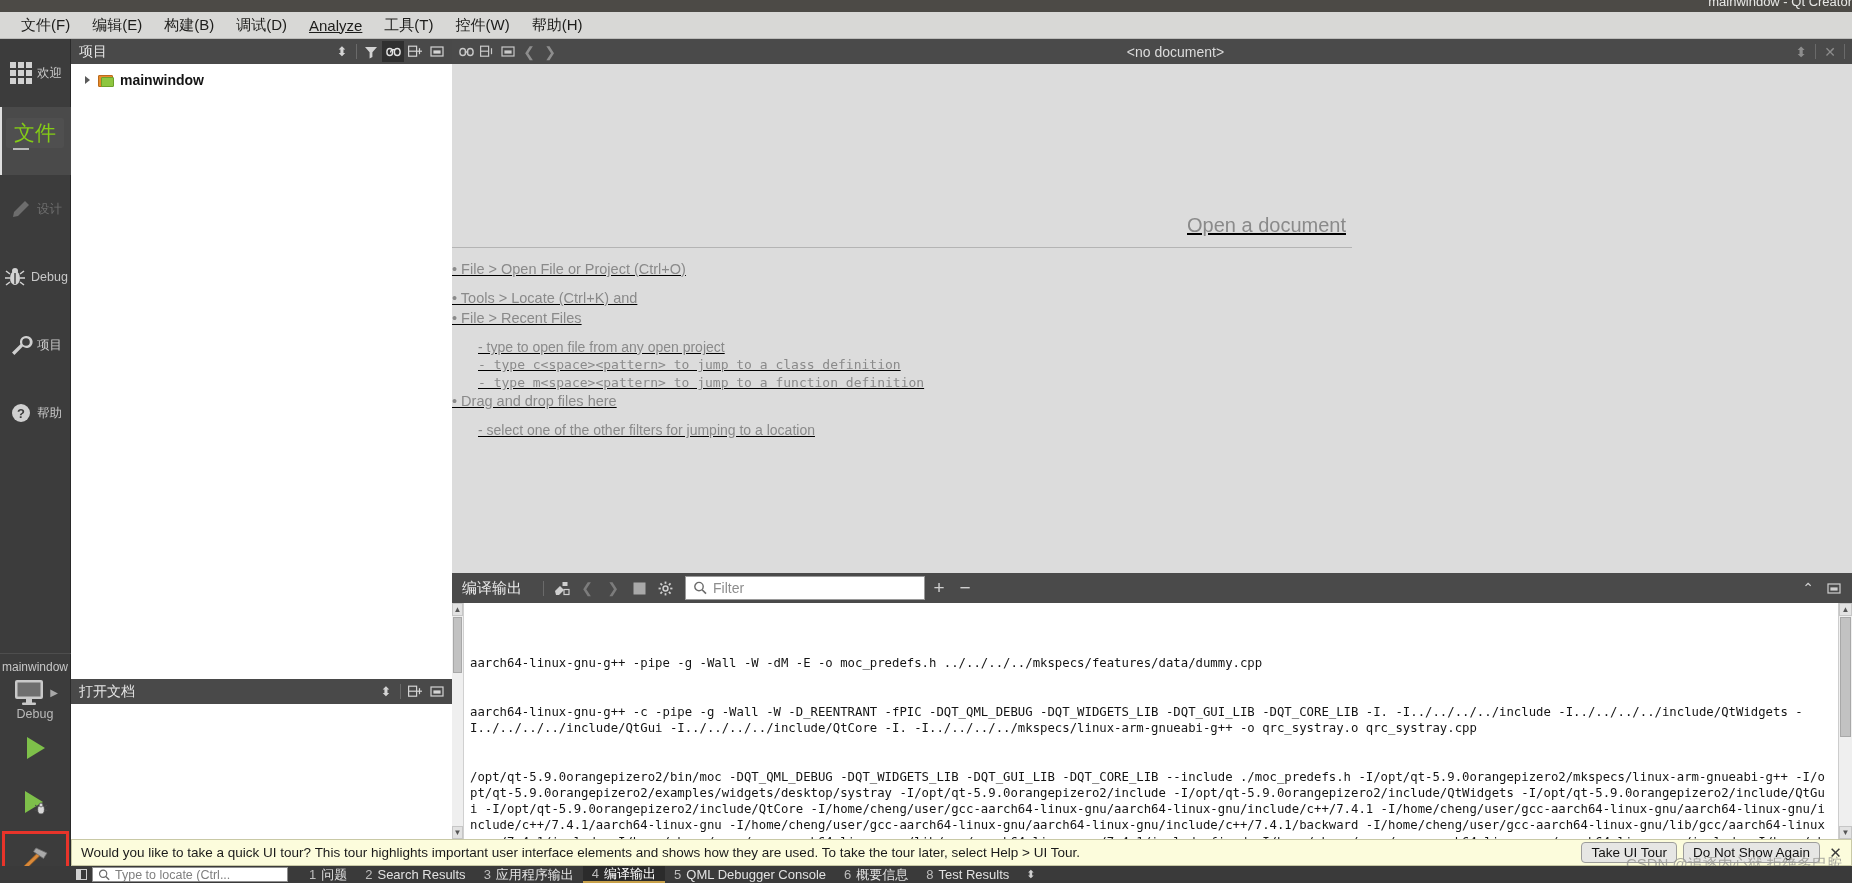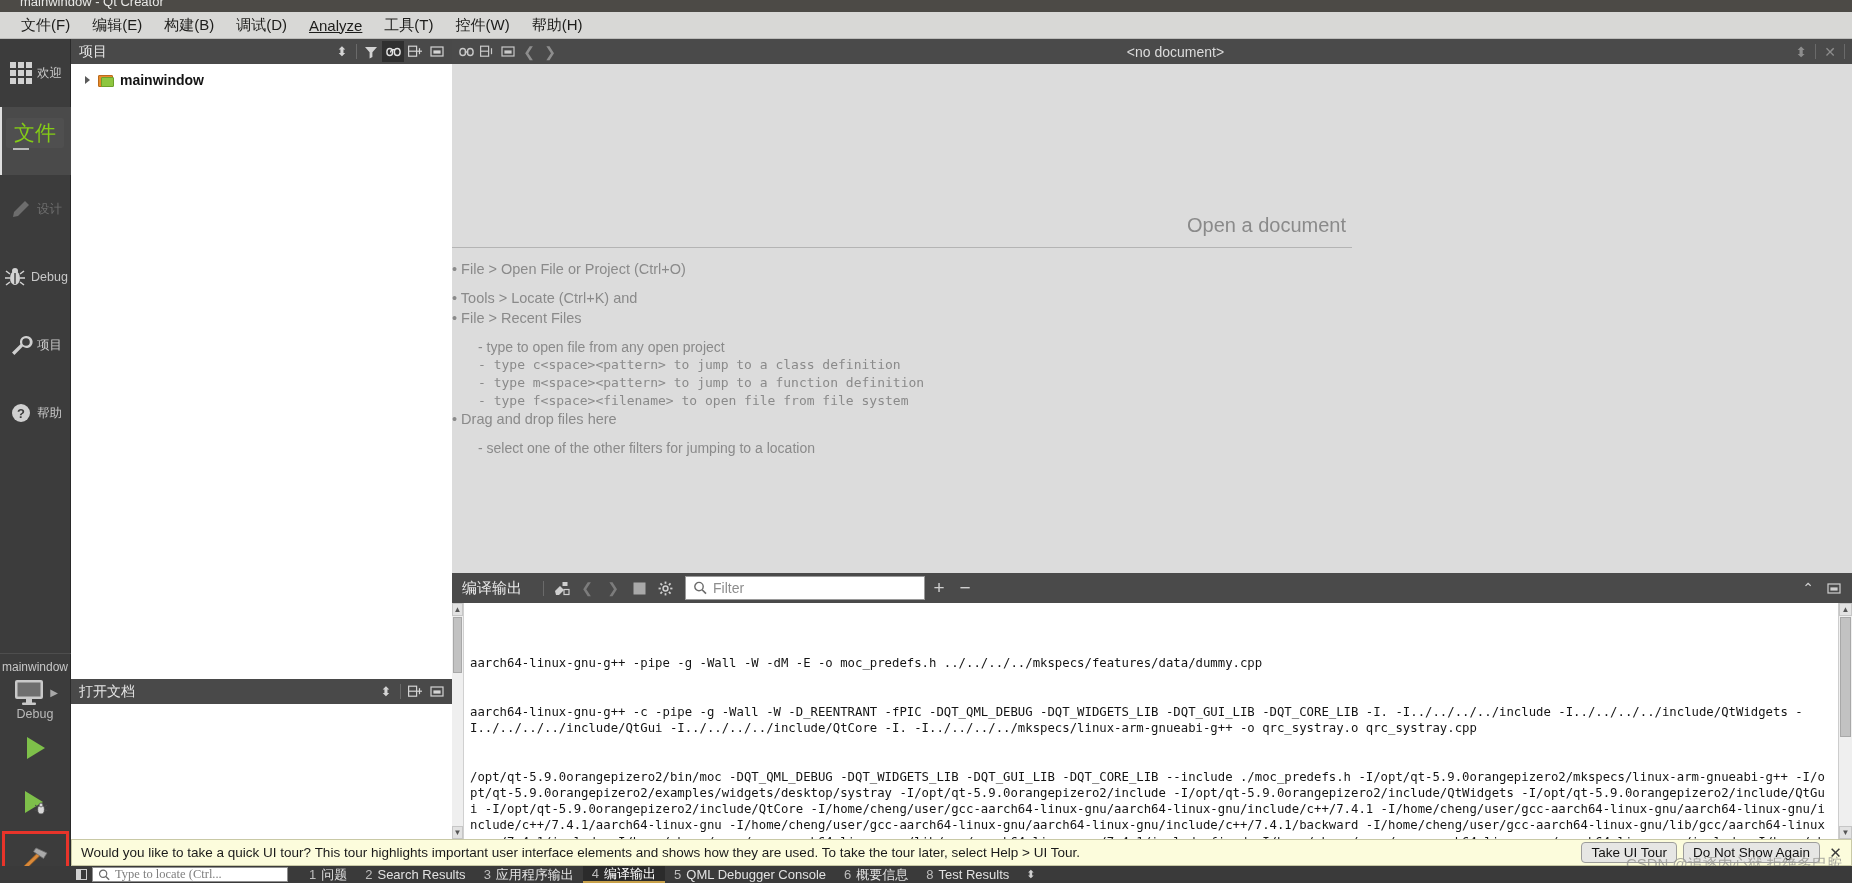--- a/index.html
+++ b/index.html
@@ -14,7 +14,7 @@
   .titlebar{
     position:absolute; left:0; top:0; width:1852px; height:12px;
     background:#4c4a46; color:#e8e8e6;
-    font-size:13px; line-height:12px; text-align:left;
+    font-size:13px; line-height:12px; text-align:right;
     overflow:hidden; white-space:nowrap;padding-left:20px;
   }
   .titlebar span{ position:relative; top:-4px; }

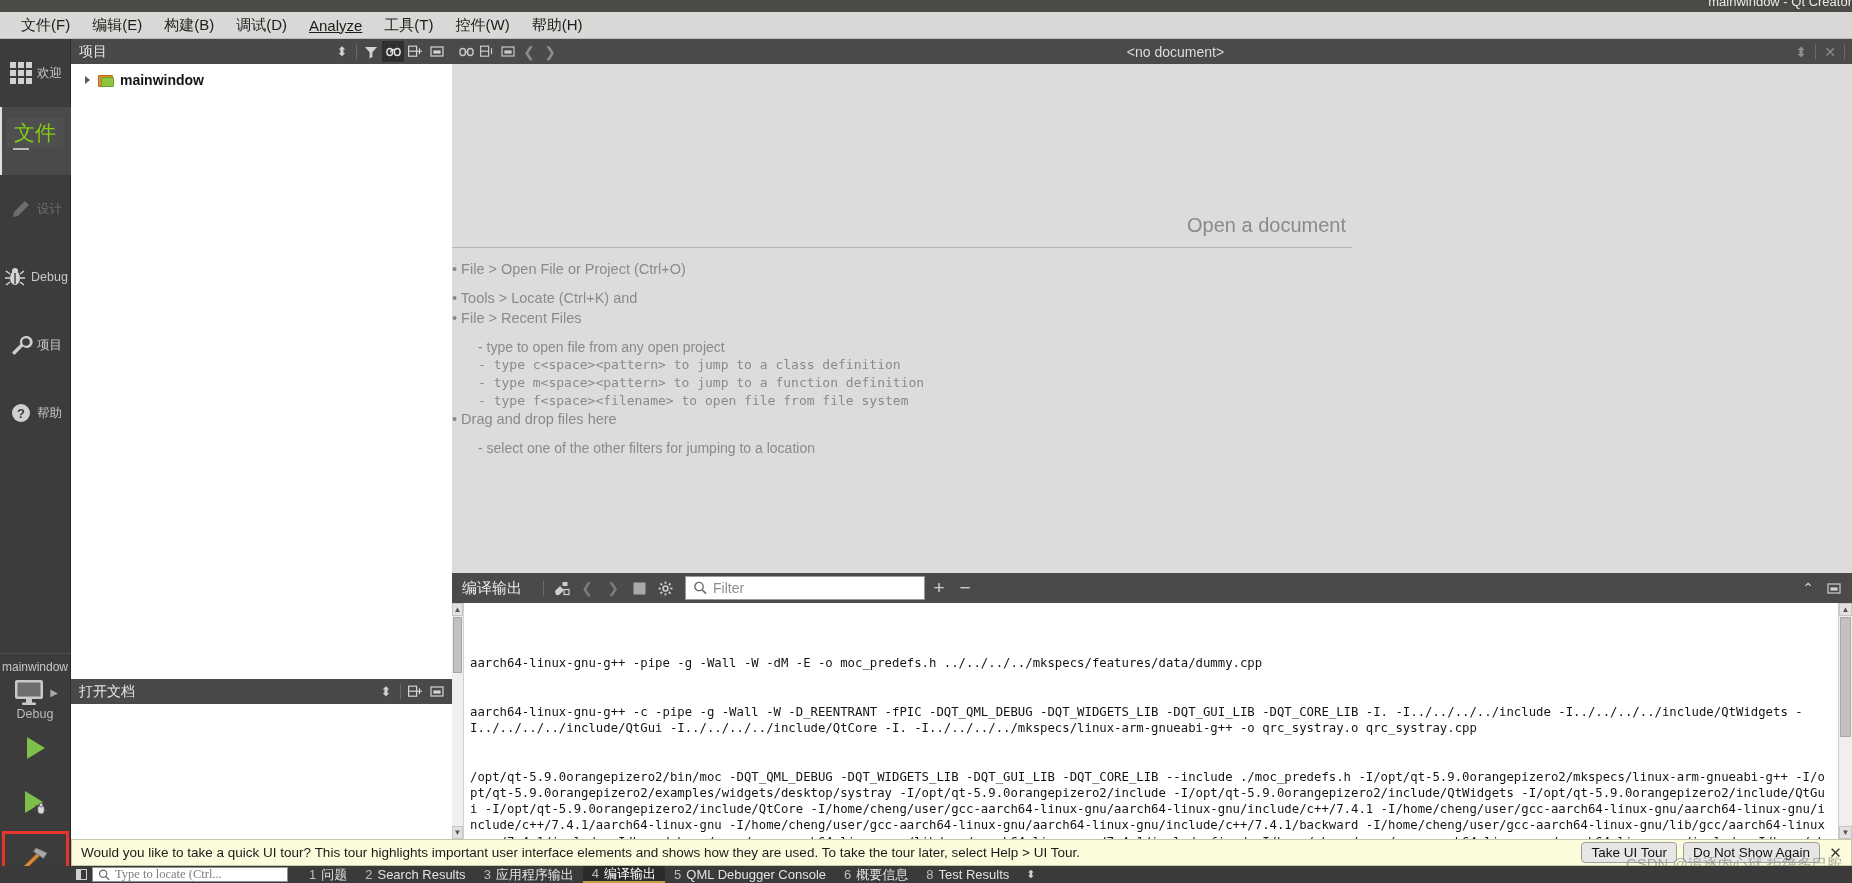--- a/index.html
+++ b/index.html
@@ -120,7 +120,7 @@
   }
   .edbody{ flex:1; background:#dcdcdc; position:relative; }
 
-  .odwrap{ position:absolute; left:0; right:0; top:150px; }
+  .odwrap{ position:absolute; left:0; right:0; top:150px;text-decoration:underline; }
   .odinner{ width:auto; margin:0 500px 0 0; }
   .odtitle{
     text-align:right; font-size:20px; color:#8a8a8a; padding-right:6px;

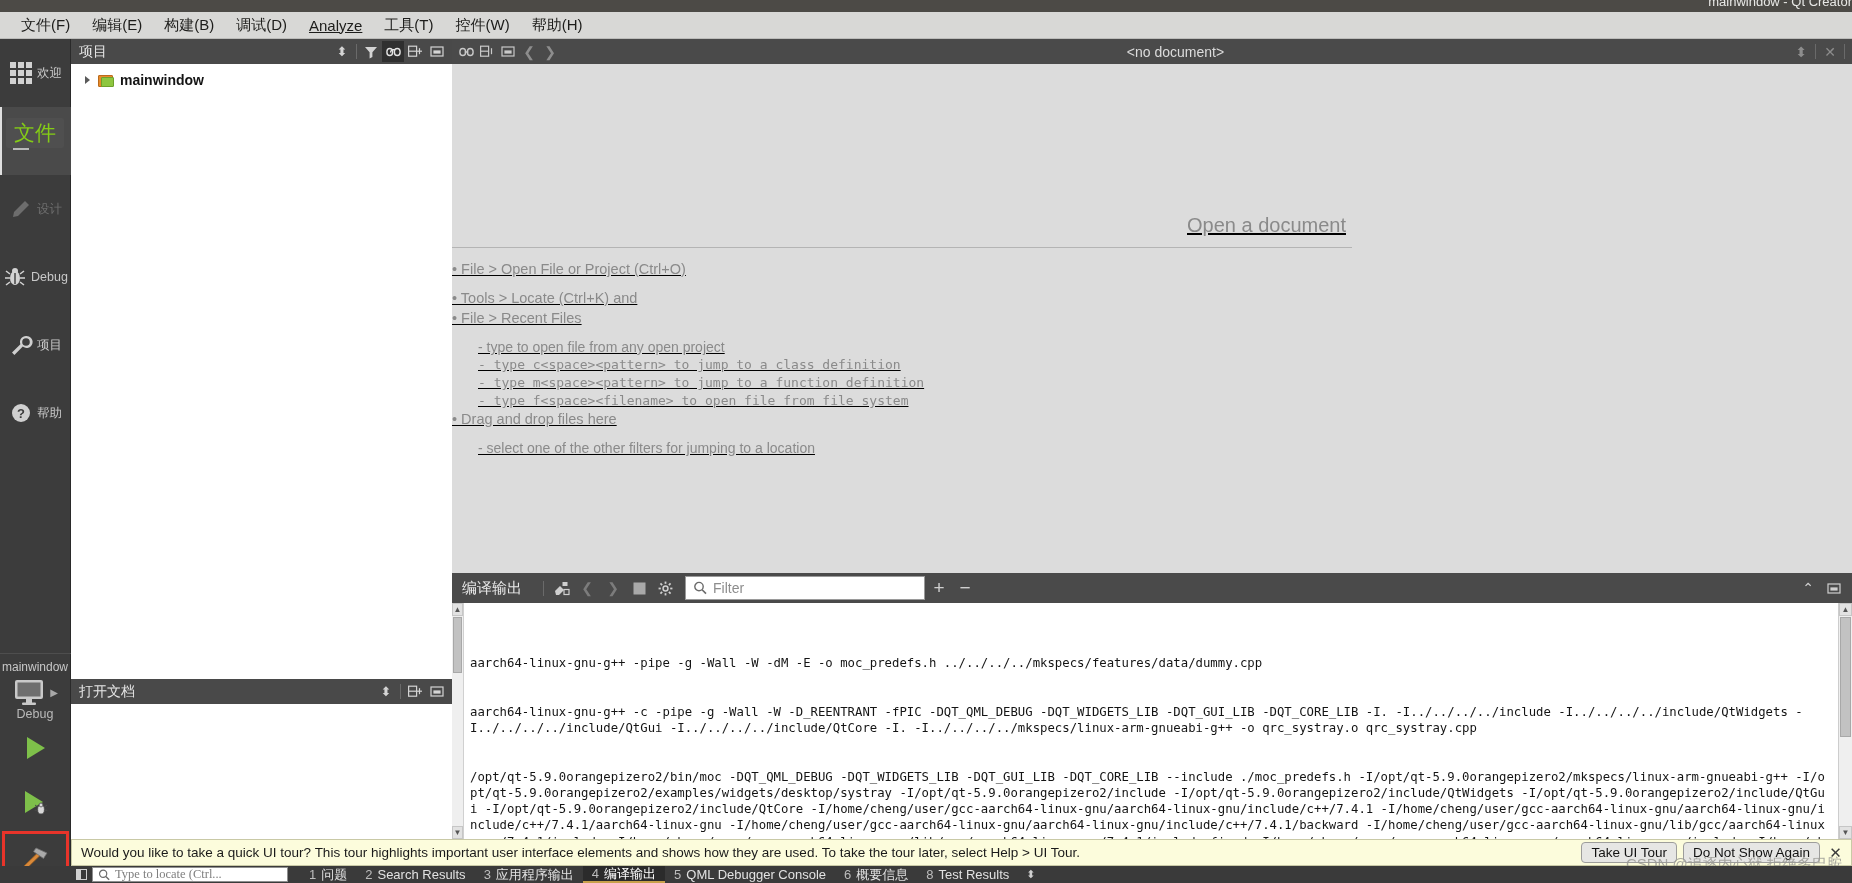--- a/index.html
+++ b/index.html
@@ -462,7 +462,6 @@
             <div class="li sub">- type to open file from any open project</div>
             <div class="li sub mono">- type c&lt;space&gt;&lt;pattern&gt; to jump to a class definition</div>
             <div class="li sub mono">- type m&lt;space&gt;&lt;pattern&gt; to jump to a function definition</div>
-            <div class="li sub mono">- type f&lt;space&gt;&lt;filename&gt; to open file from file system</div>
             <div class="li">• Drag and drop files here</div>
             <div class="li sub" style="margin-bottom:13px;">- select one of the other filters for jumping to a location</div>
           </div>

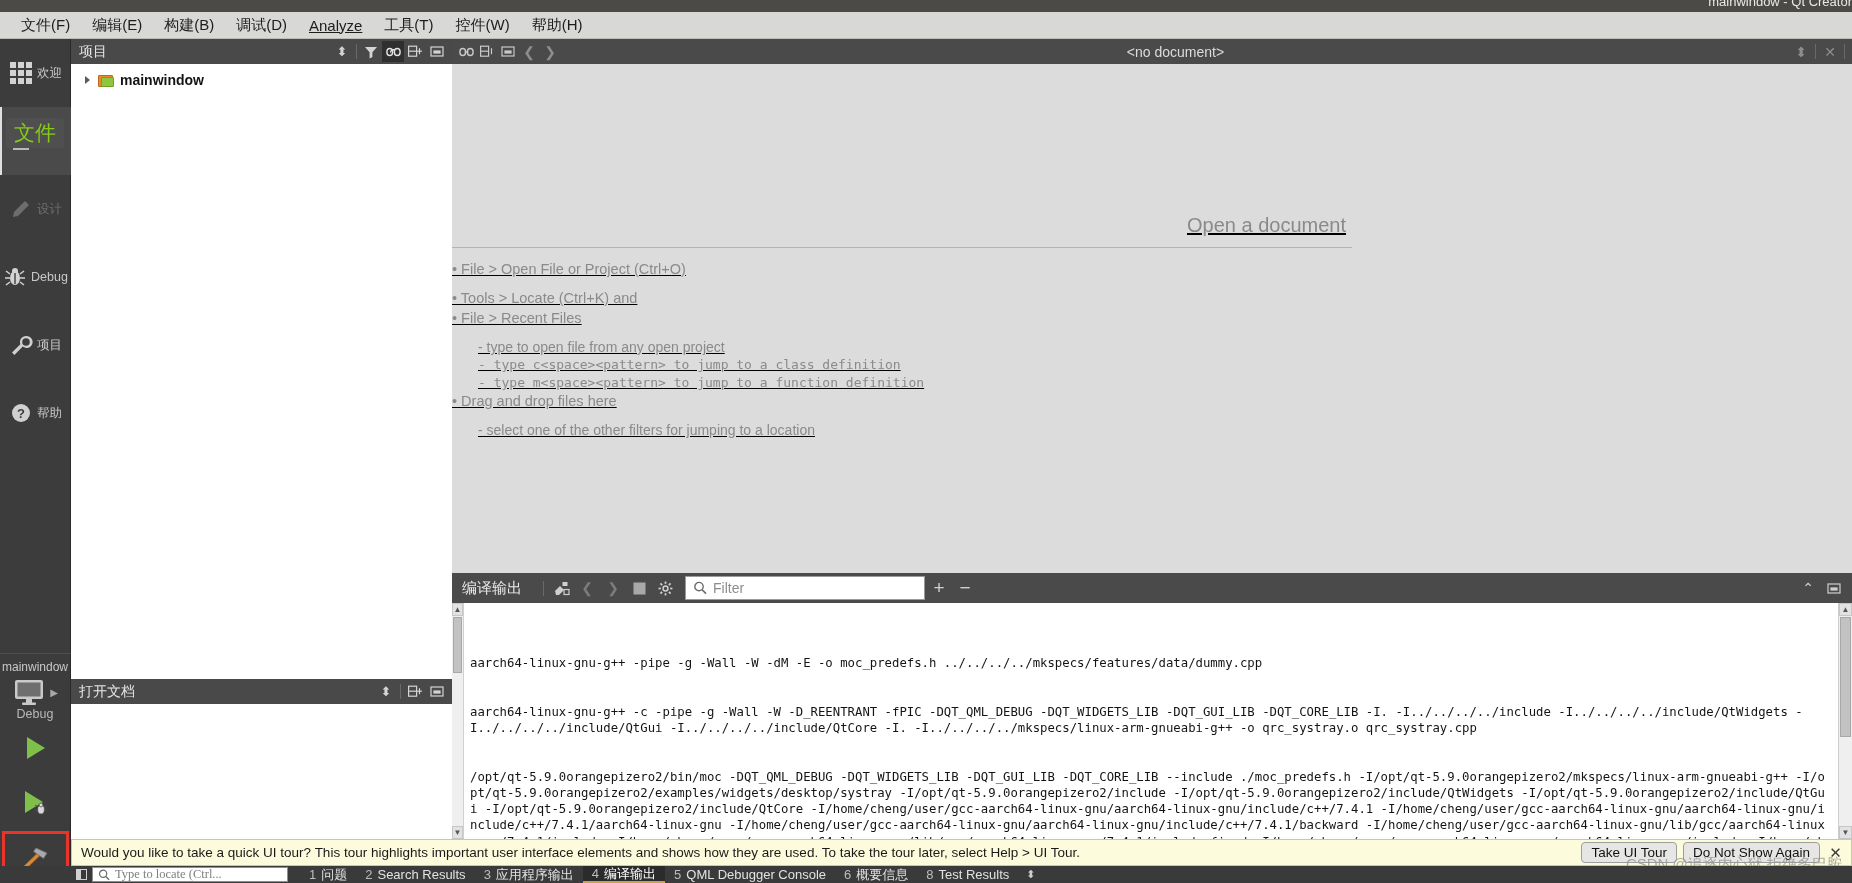--- a/index.html
+++ b/index.html
@@ -186,7 +186,7 @@
     width:196px; height:15px; background:#ffffff; border:1px solid #8f8f8f;
     display:flex; align-items:center; gap:5px; padding:0 5px; margin-right:12px;
   }
-  .locate .ph{ color:#7f7f7f; font-size:12.5px; white-space:nowrap;font-family:Liberation Serif, serif; }
+  .locate .ph{ color:#7f7f7f; font-size:12.5px; white-space:nowrap; }
   .sbitem{
     display:flex; align-items:center; gap:5px; padding:0 9px; height:17px;
     color:#e2e2e2; font-size:13px; cursor:default; white-space:nowrap;

